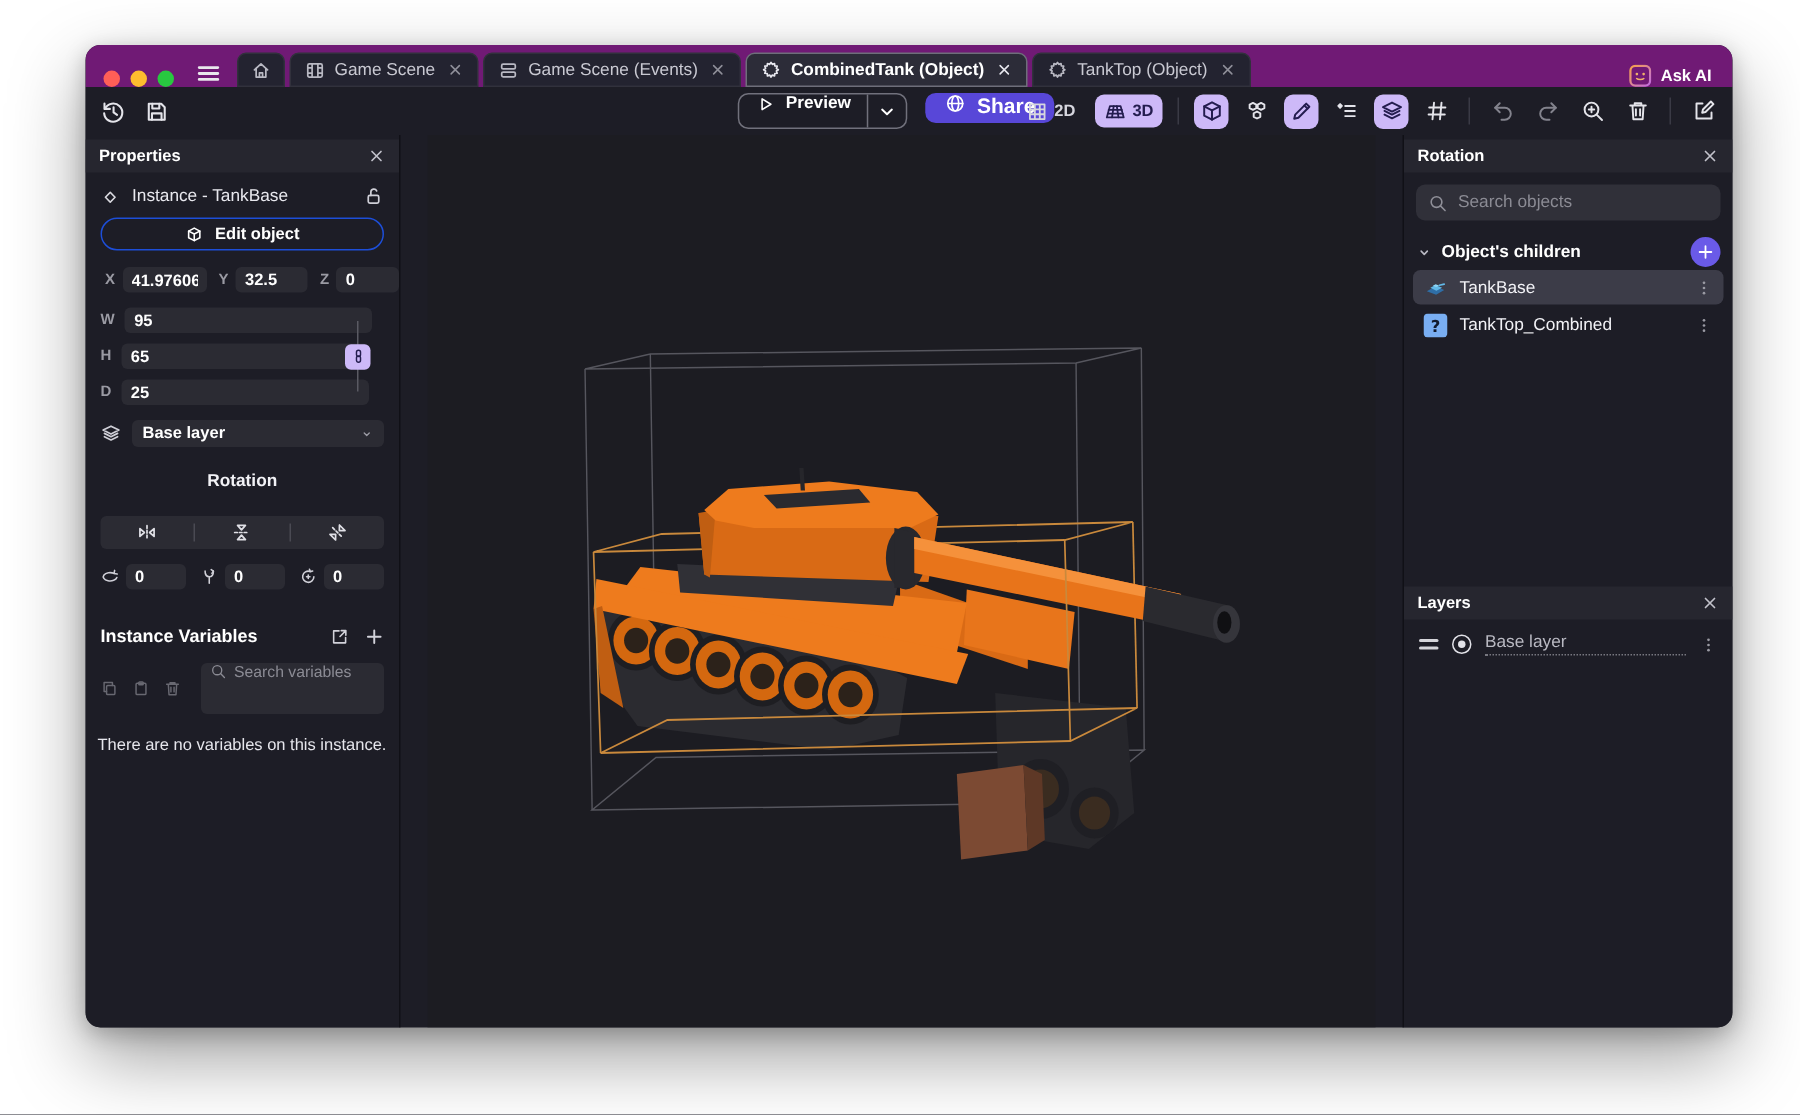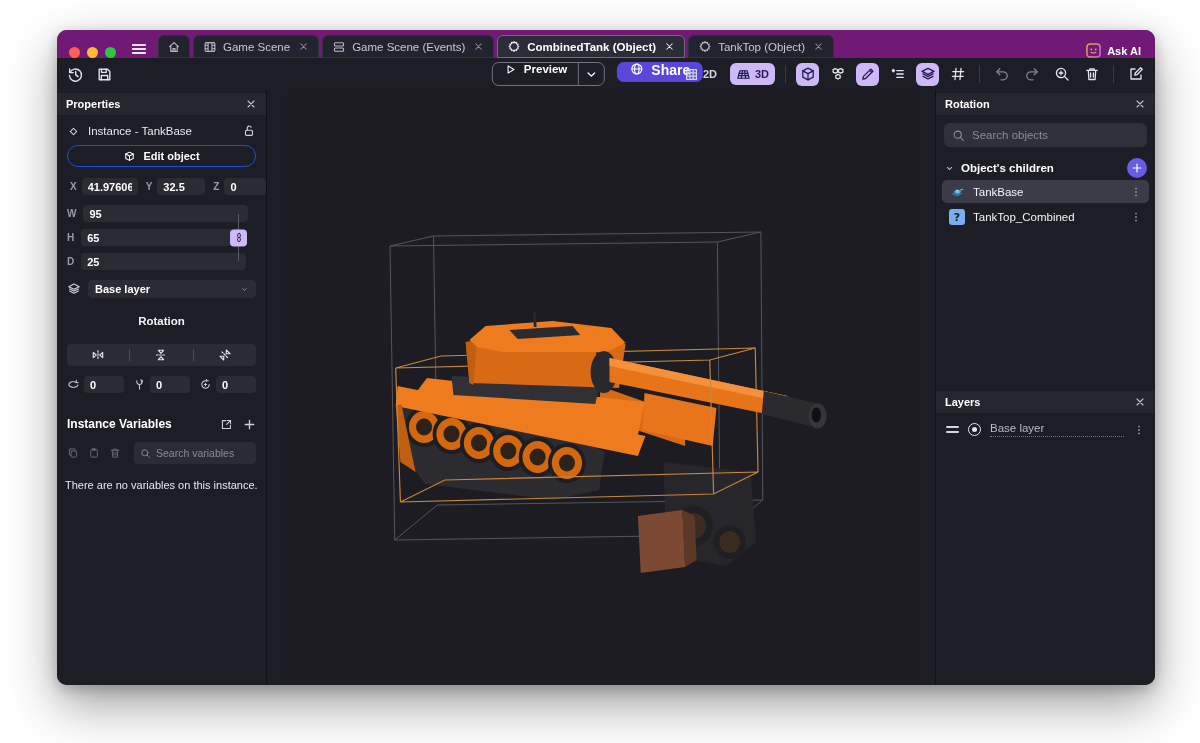--- a/index.html
+++ b/index.html
@@ -110,8 +110,8 @@
   .vars-head .sp { flex:1; }
   .vars-bar { margin:11px 10px 0; gap:9px; }
   .vars-bar > .ic { width:12px; height:12px; color:#686871; }
-  .vsearch { flex:1; margin-left:4px; height:22px; background:#2b2b33; border-radius:4px;
-    display:flex; align-items:center; gap:5px; padding:0 6px; }
+  .vsearch { flex:1; margin-left:4px; height:34px; background:#2b2b33; border-radius:4px;
+    display:flex; align-items:flex-start; gap:5px; padding:0 6px; }
   .vsearch .ic { width:11px; height:11px; color:#8b8b94; }
   .vsearch input { background:transparent; border:none; outline:none; color:#c9c9d2; font-size:10.5px;
     width:100%; font-family:"Liberation Sans",sans-serif; }

